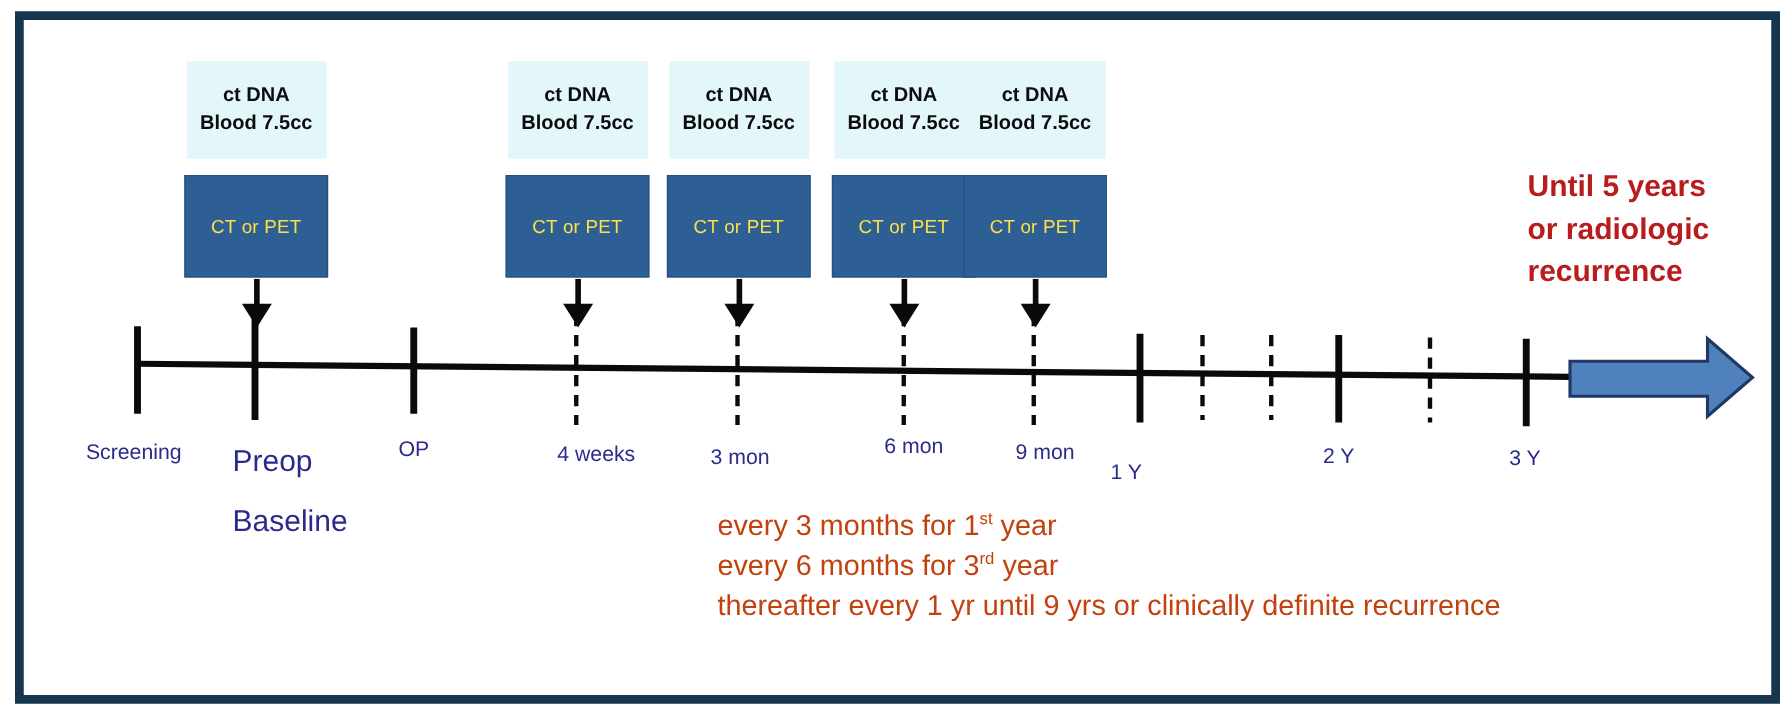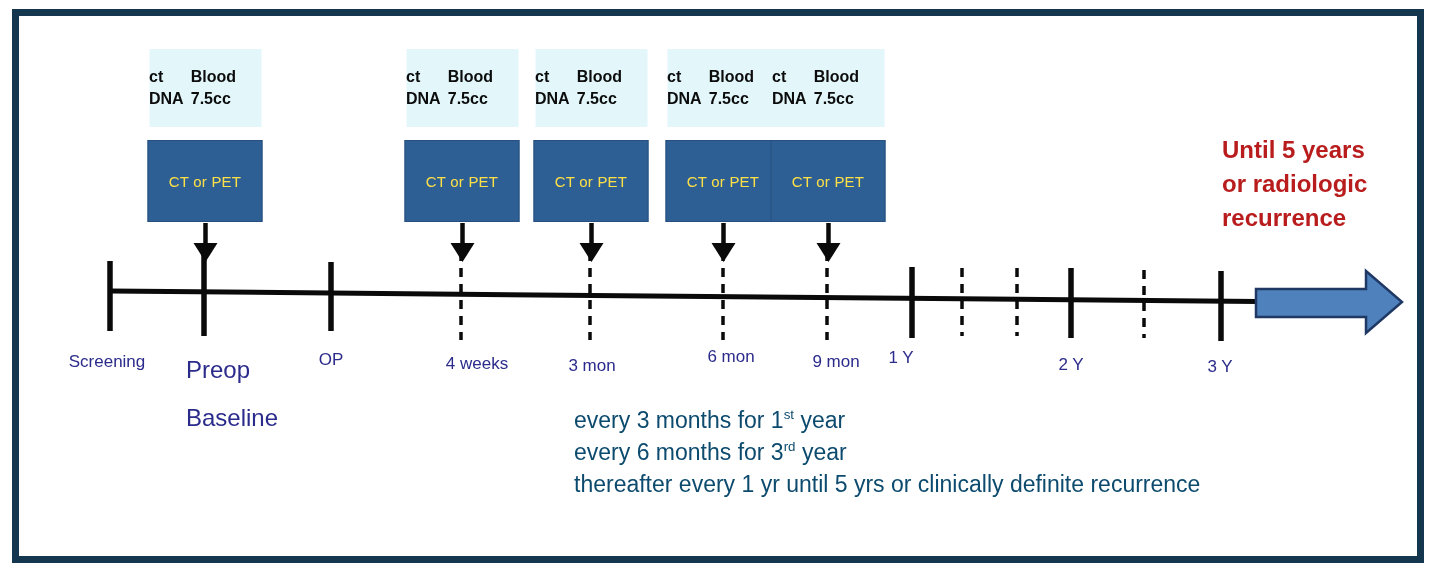--- a/index.html
+++ b/index.html
@@ -16,8 +16,8 @@
          display:flex;flex-direction:column;align-items:center;}
   .ctdna{
     width:112px;height:78px;background:#e3f7fb;color:#0c0c0c;
-    display:flex;flex-direction:row;justify-content:center;align-items:center;
-    font-size:16px;font-weight:700;line-height:1.35;text-align:left;
+    display:flex;flex-direction:column;justify-content:center;align-items:center;
+    font-size:16px;font-weight:700;line-height:1.35;text-align:center;
   }
   .scan{
     margin-top:13px;width:113px;height:80px;background:#2e5f94;border:1px solid #27507e;

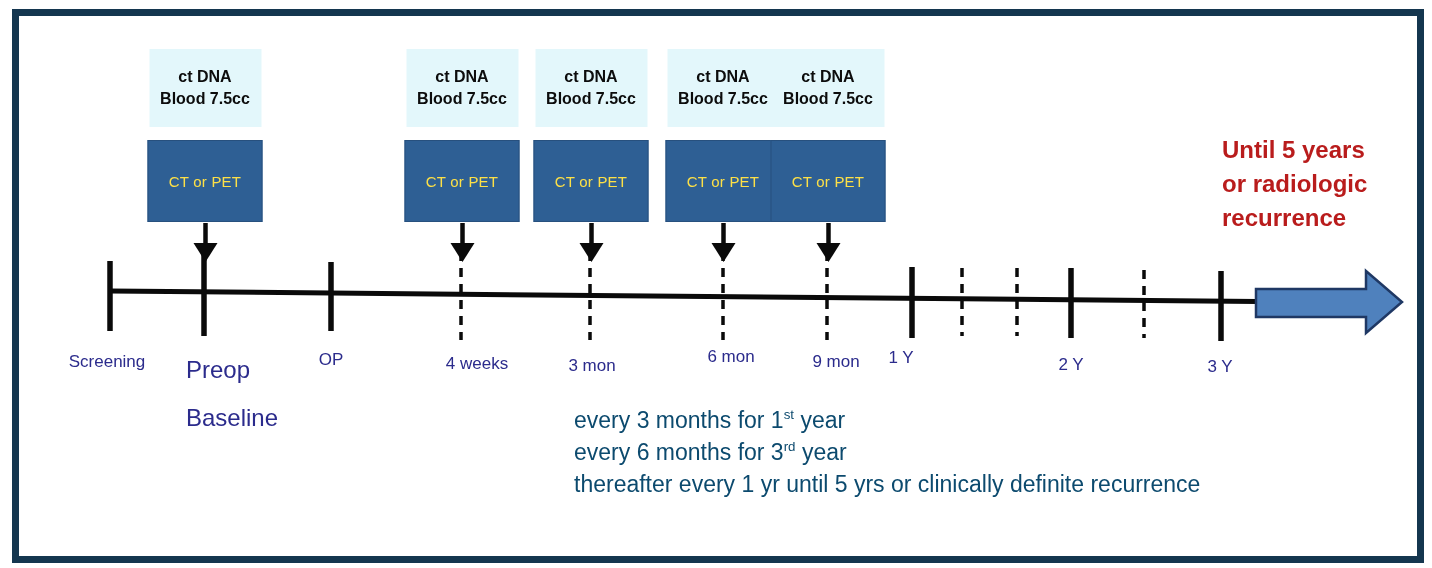--- a/index.html
+++ b/index.html
@@ -152,7 +152,7 @@
   <div class="tl-label" style="left:592px;top:356px">3 mon</div>
   <div class="tl-label" style="left:731px;top:347px">6 mon</div>
   <div class="tl-label" style="left:836px;top:352px">9 mon</div>
-  <div class="tl-label" style="left:901px;top:348px">1 Y</div>
+  <div class="tl-label" style="left:901px;top:368px">1 Y</div>
   <div class="tl-label" style="left:1071px;top:355px">2 Y</div>
   <div class="tl-label" style="left:1220px;top:357px">3 Y</div>
 

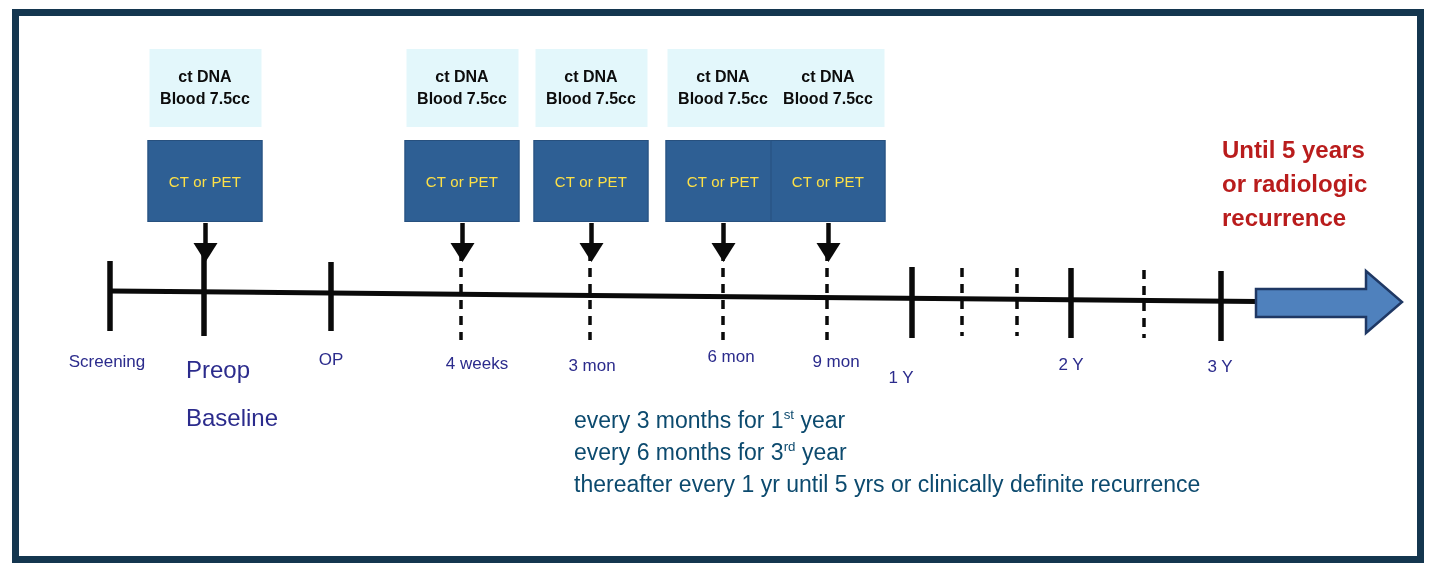--- a/index.html
+++ b/index.html
@@ -37,7 +37,7 @@
   }
   .until-note span{display:block;}
   .notes{
-    position:absolute;left:574px;top:404px;color:#0c4a6e;
+    position:absolute;left:574px;top:404px;color:#c2410c;
     font-size:23px;line-height:32px;white-space:nowrap;
   }
   .notes .note-line{display:block;}

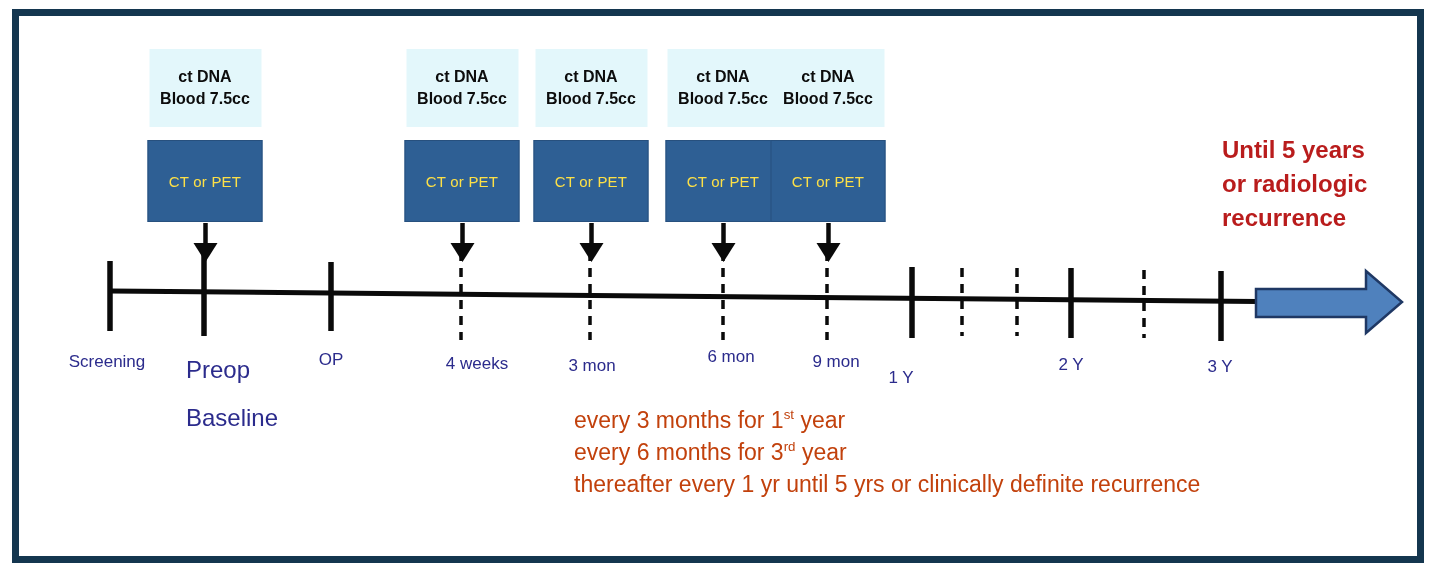--- a/index.html
+++ b/index.html
@@ -165,7 +165,7 @@
   <div class="notes">
     <span class="note-line"><span>every 3 months for 1</span><sup>st</sup><span> year</span></span>
     <span class="note-line"><span>every 6 months for 3</span><sup>rd</sup><span>  year</span></span>
-    <span class="note-line"><span>thereafter every 1 yr until 5 yrs or clinically definite recurrence</span><sup></sup><span></span></span>
+    <span class="note-line"><span>thereafter every 1 yr until 9 yrs or clinically definite recurrence</span><sup></sup><span></span></span>
   </div>
 </div>
 

